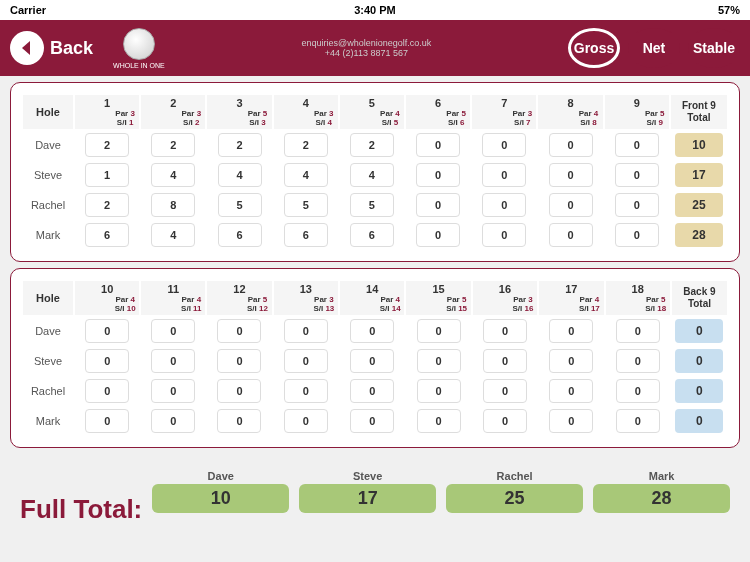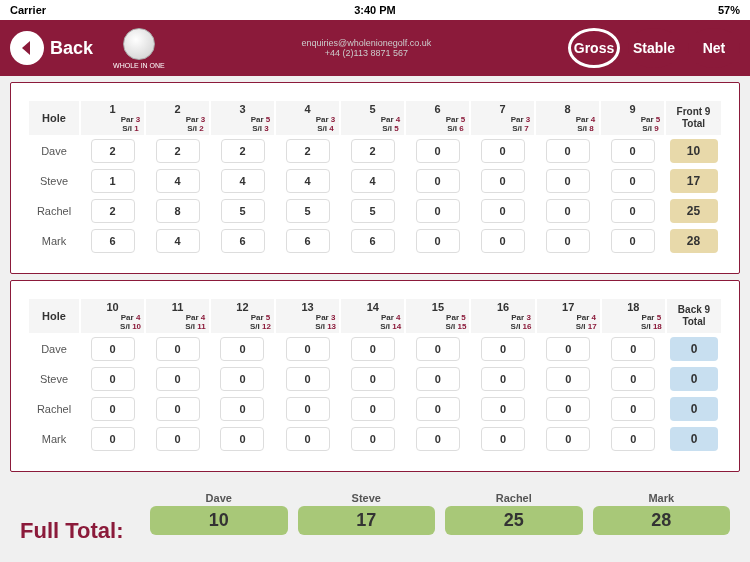--- a/index.html
+++ b/index.html
@@ -290,8 +290,8 @@
 
     <div class="header-nav">
       <button class="nav-btn gross">Gross</button>
+      <button class="nav-btn net">Net</button>
       <button class="nav-btn stable">Stable</button>
-      <button class="nav-btn net">Net</button>
     </div>
   </div>
 

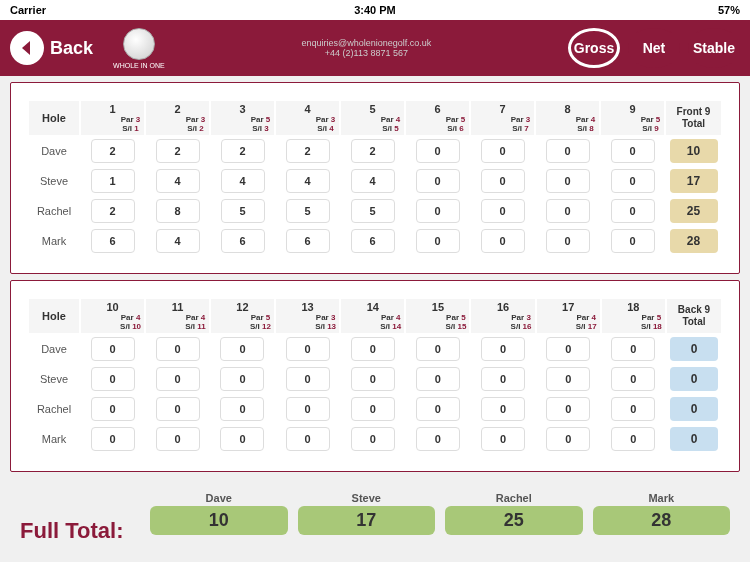--- a/index.html
+++ b/index.html
@@ -113,10 +113,10 @@
     
     .scorecard {
       background: white;
-      border-radius: 2px;
+      border-radius: 10px;
       border: 1.5px solid #8b1a3a;
       overflow: hidden;
-      padding: 16px;
+      padding: 10px;
     }
 
     .score-table {

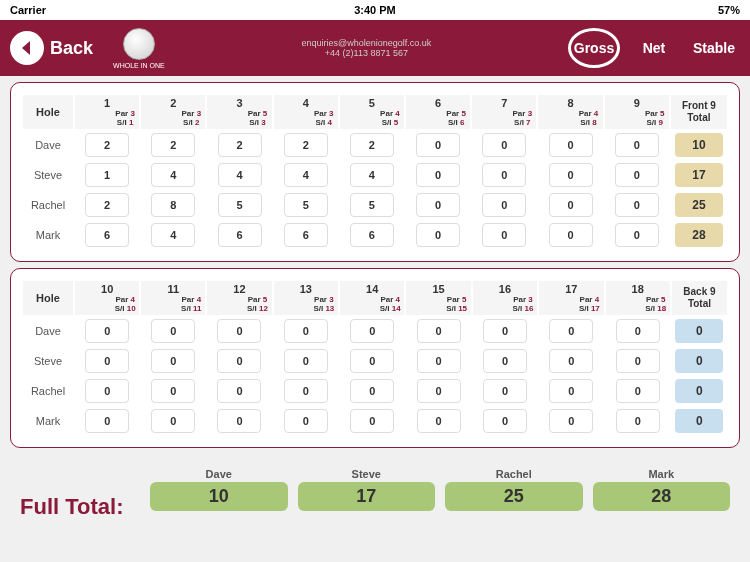--- a/index.html
+++ b/index.html
@@ -205,7 +205,7 @@
       gap: 10px;
     }
     .full-total-label {
-      font-size: 22px;
+      font-size: 26px;
       font-weight: bold;
       color: #8b1a3a;
       min-width: 120px;

